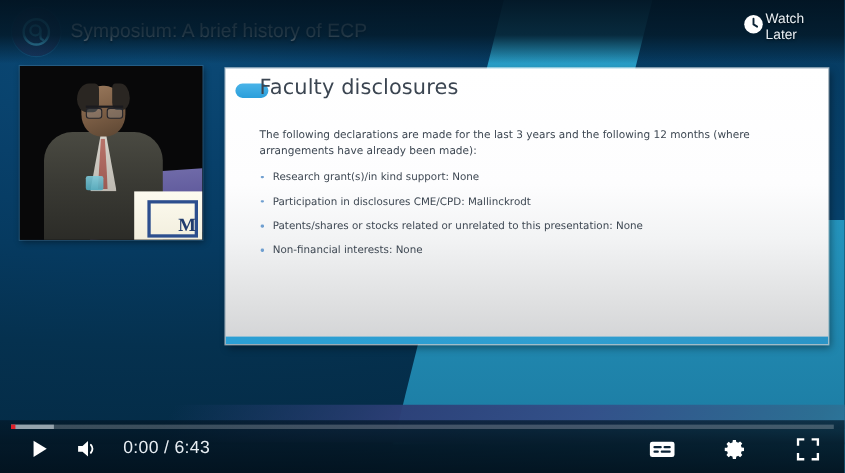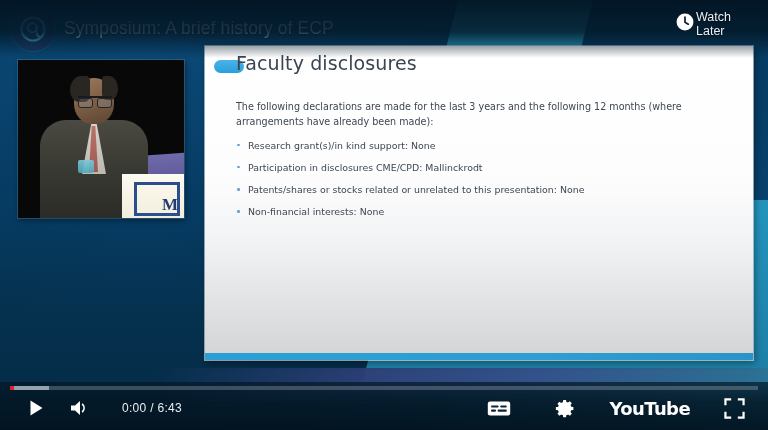--- a/index.html
+++ b/index.html
@@ -98,8 +98,8 @@
   
   .slide{
     position:absolute;
-    left:205px;top:46px;
-    width:548px;height:314px;
+    left:205px;top:62px;
+    width:548px;height:251px;
     background:linear-gradient(180deg,#ffffff 0%, #fdfdfe 42%, #f2f3f4 62%, #dedfe0 86%, #d2d3d5 100%);
     box-shadow:0 0 0 1px rgba(255,255,255,.55), 2px 3px 7px rgba(0,0,0,.38);
     z-index:4;

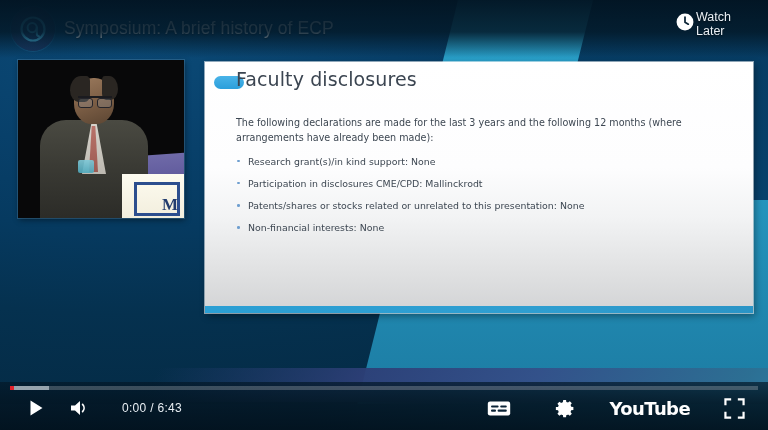--- a/index.html
+++ b/index.html
@@ -250,7 +250,7 @@
     cursor:pointer;
   }
   .time-display{
-    color:#e8eef3;font-size:12px;margin-left:20px;
+    color:#e8eef3;font-size:16px;margin-left:10px;
     letter-spacing:.3px;white-space:nowrap;
   }
   .yt-word{

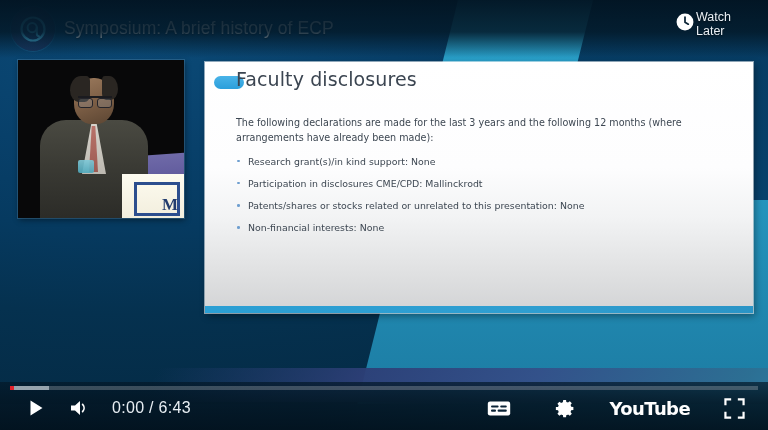--- a/index.html
+++ b/index.html
@@ -374,9 +374,6 @@
           <path fill="#ffffff" d="M21 13.6v-3.2l-2.5-.42a6.9 6.9 0 0 0-.78-1.88l1.47-2.06-2.26-2.26-2.06 1.47a6.9 6.9 0 0 0-1.88-.78L12.6 2.4H9.4l-.42 2.5a6.9 6.9 0 0 0-1.88.78L5.04 4.21 2.78 6.47l1.47 2.06a6.9 6.9 0 0 0-.78 1.88L1 10.4v3.2l2.47.42c.17.66.43 1.29.78 1.88l-1.47 2.06 2.26 2.26 2.06-1.47c.59.35 1.22.61 1.88.78l.42 2.47h3.2l.42-2.47c.66-.17 1.29-.43 1.88-.78l2.06 1.47 2.26-2.26-1.47-2.06c.35-.59.61-1.22.78-1.88L21 13.6z"></path>
         </svg>
       </div>
-      <div class="yt-word">
-        <span class="yt-text">YouTube</span>
-      </div>
       <div class="ctrl-btn">
         <svg width="21" height="21" viewBox="0 0 22 22" aria-hidden="true">
           <path d="M1.5 7.5 L1.5 1.5 L7.5 1.5" fill="none" stroke="#ffffff" stroke-width="2.3"></path>

